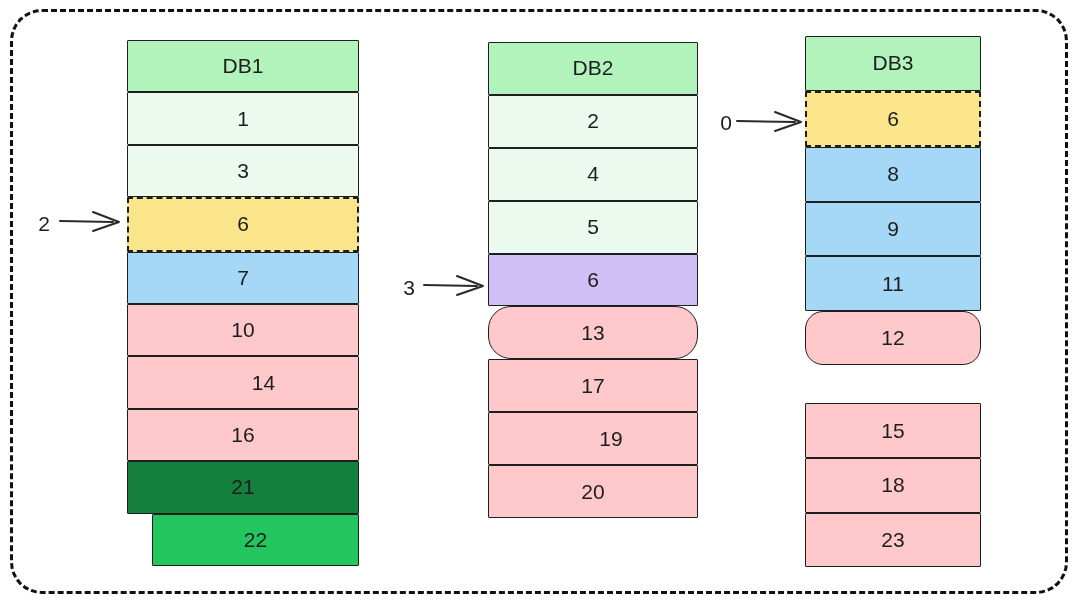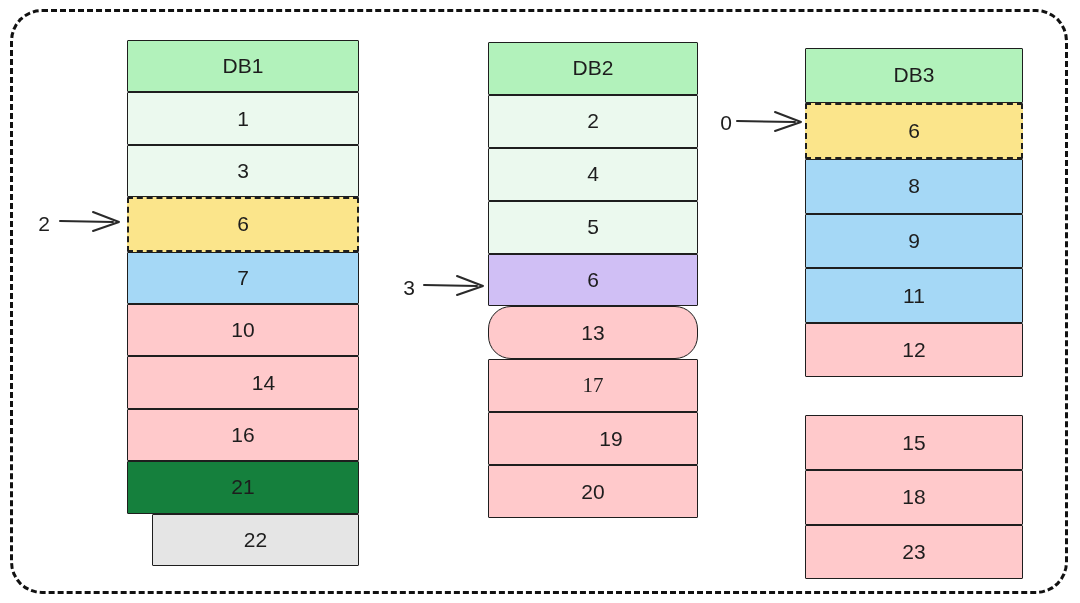--- a/index.html
+++ b/index.html
@@ -69,7 +69,7 @@
   }
   #col-db1 { left: 127px; top: 40px;  width: 232px; height: 526px; }
   #col-db2 { left: 488px; top: 42px;  width: 210px; height: 476px; }
-  #col-db3 { left: 805px; top: 48px;  width: 218px; height: 531px; }
+  #col-db3 { left: 805px; top: 36px;  width: 176px; height: 531px; }
 </style>
 </head>
 <body>

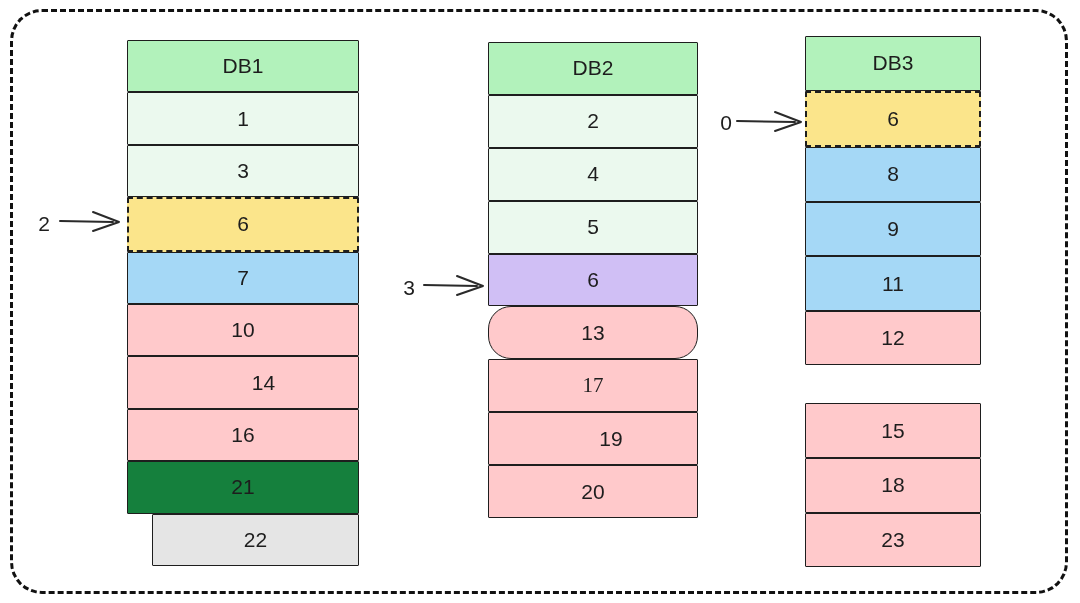--- a/index.html
+++ b/index.html
@@ -109,7 +109,7 @@
     <div class="cell" style="background-color: rgb(165, 216, 246);">8</div>
     <div class="cell" style="background-color: rgb(165, 216, 246);">9</div>
     <div class="cell" style="background-color: rgb(165, 216, 246);">11</div>
-    <div class="cell" style="background-color: rgb(255, 201, 203);">12</div>
+    <div class="cell" style="background-color: rgb(255, 201, 203); border-radius: 18px;">12</div>
     <div class="cell" style="background-color: rgb(255, 201, 203); margin-top: 38px;">15</div>
     <div class="cell" style="background-color: rgb(255, 201, 203);">18</div>
     <div class="cell" style="background-color: rgb(255, 201, 203);">23</div>

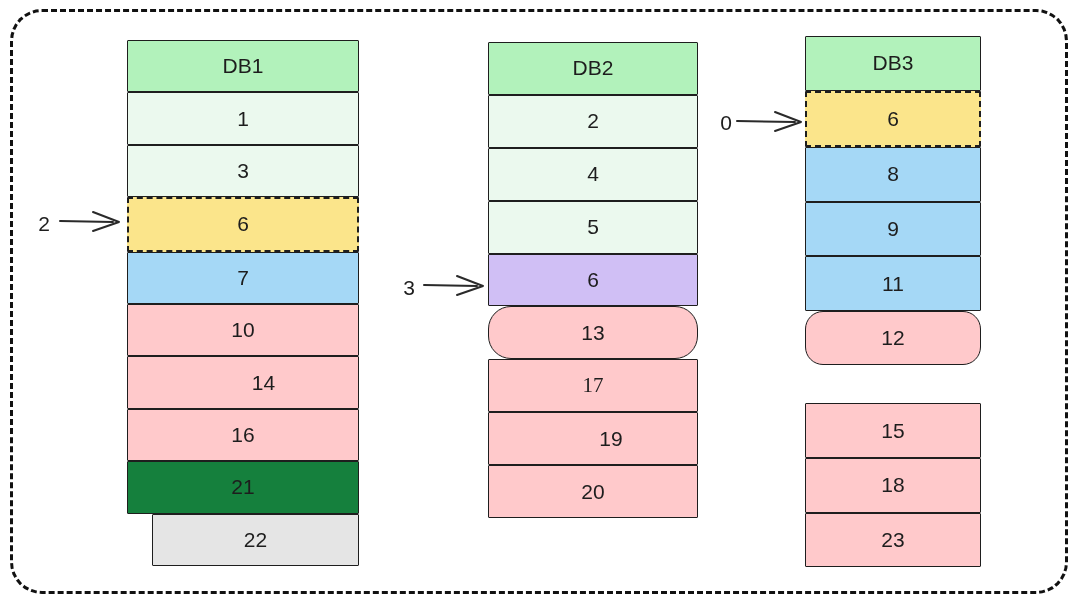--- a/index.html
+++ b/index.html
@@ -98,7 +98,7 @@
     <div class="cell" style="background-color: rgb(235, 249, 238);">5</div>
     <div class="cell" style="background-color: rgb(208, 191, 245);">6</div>
     <div class="cell" style="background-color: rgb(255, 201, 203); border-radius: 23px;">13</div>
-    <div class="cell" style="background-color: rgb(255, 201, 203); font-family: Liberation Serif, serif;">17</div>
+    <div class="cell" style="background-color: rgb(255, 201, 203);">17</div>
     <div class="cell" style="background-color: rgb(255, 201, 203); padding-left: 36px;">19</div>
     <div class="cell" style="background-color: rgb(255, 201, 203);">20</div>
   </div>

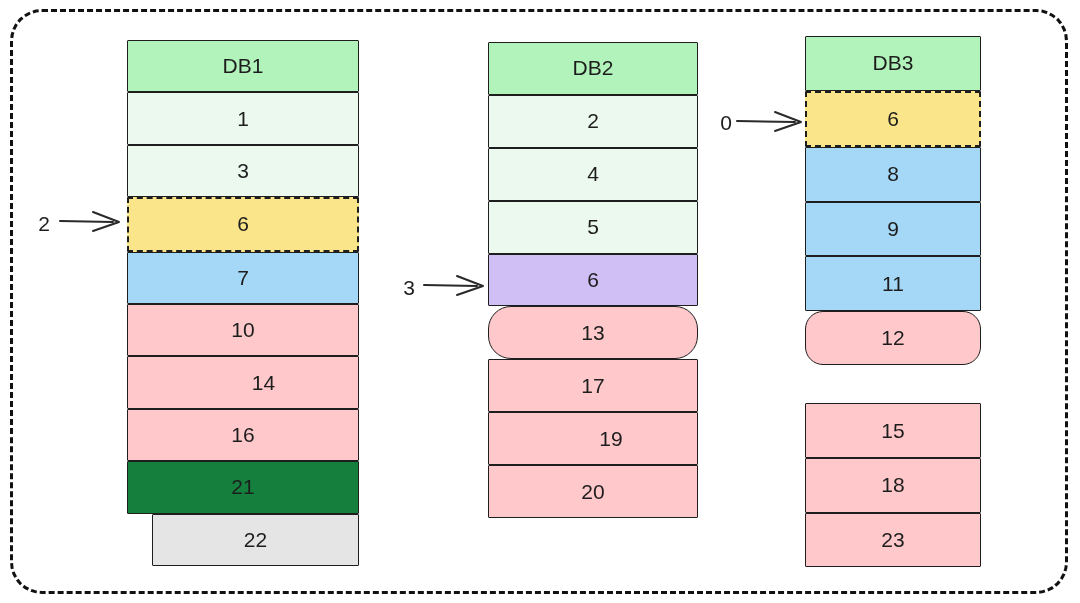--- a/index.html
+++ b/index.html
@@ -88,7 +88,7 @@
     <div class="cell" style="background-color: rgb(255, 201, 203); padding-left: 41px;">14</div>
     <div class="cell" style="background-color: rgb(255, 201, 203);">16</div>
     <div class="cell" style="background-color: #15803d;">21</div>
-    <div class="cell" style="background-color: #e5e5e5; margin-left: 25px;">22</div>
+    <div class="cell" style="background-color: #22c55e; margin-left: 25px;">22</div>
   </div>
 
   <div class="db-column" id="col-db2">

